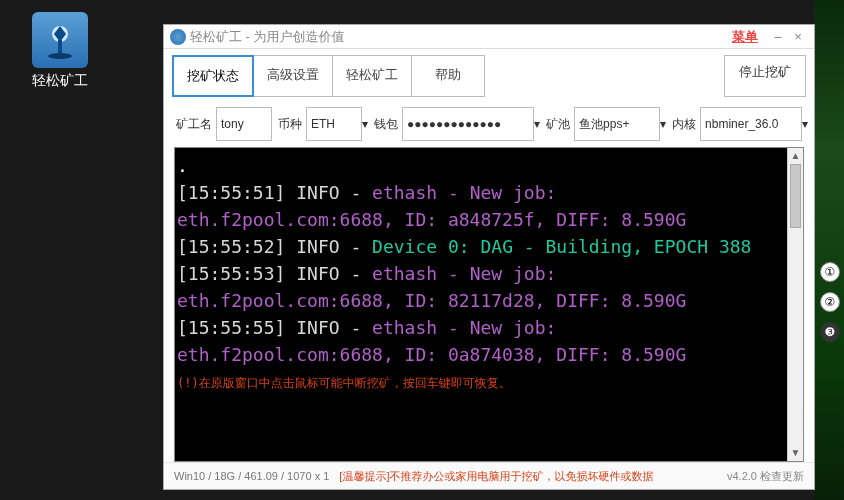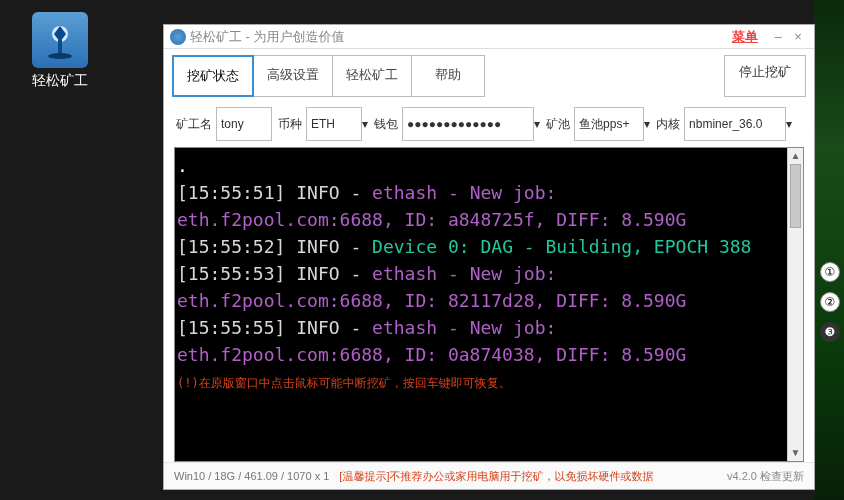--- a/index.html
+++ b/index.html
@@ -78,7 +78,7 @@
   .fields .miner-name { width:56px; }
   .fields .coin { width:56px; }
   .fields .wallet { width:132px; }
-  .fields .pool { width:70px; }
+  .fields .pool { width:86px; }
   .fields .kernel { width:102px; }
   .fields .dd { display:inline-flex; align-items:center; }
 

